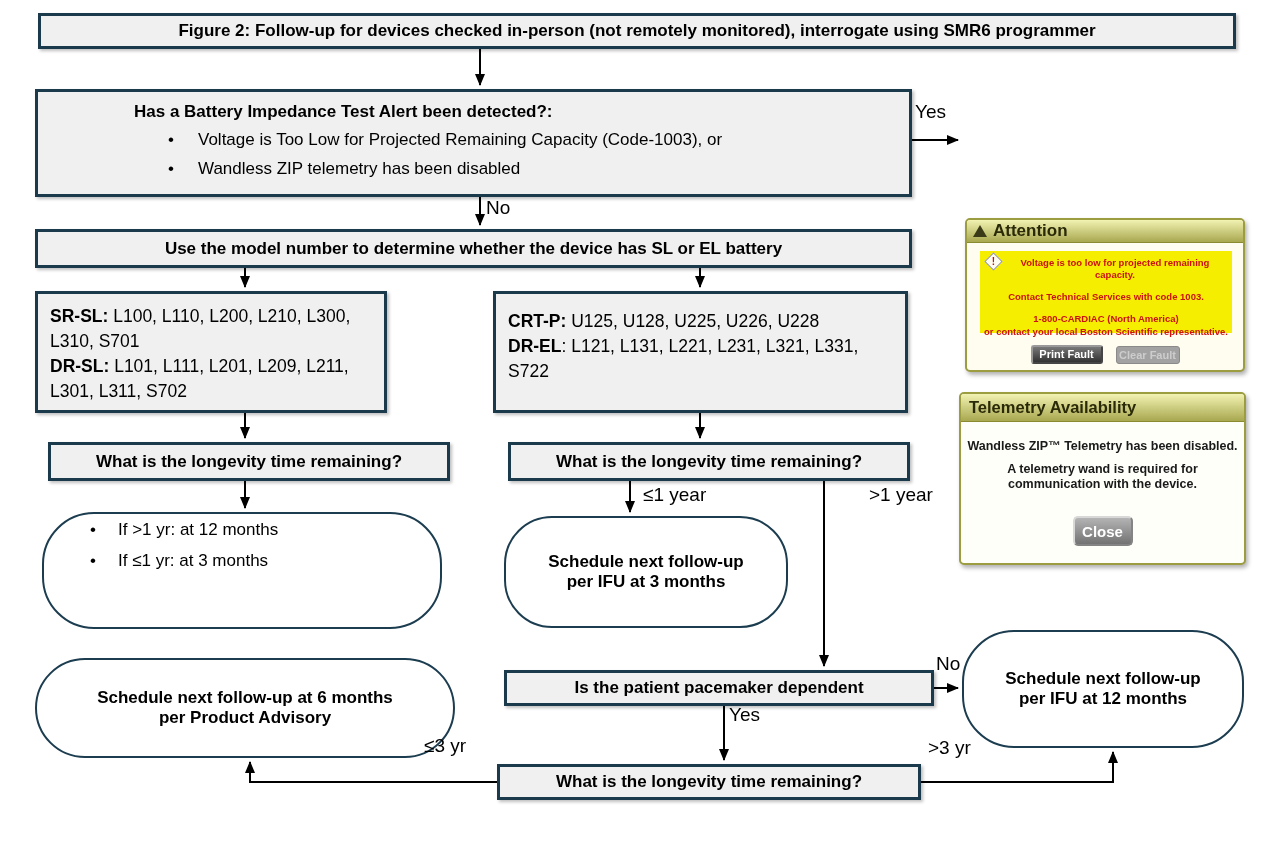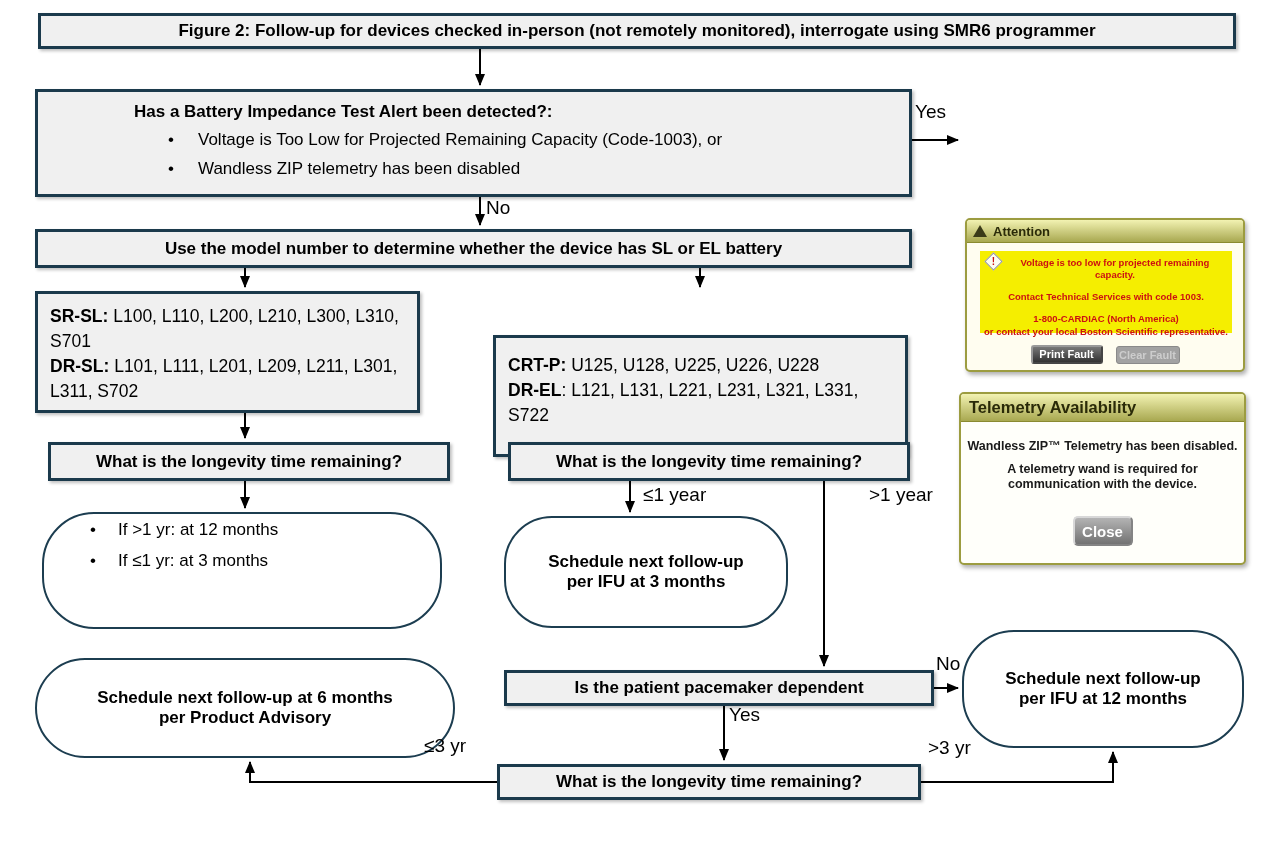--- a/index.html
+++ b/index.html
@@ -61,7 +61,7 @@
     border-bottom:1px solid #8a8a30;display:flex;align-items:center;
     font-weight:bold;color:#2a2a08;}
   #dlg-attention{left:965px;top:218px;width:280px;height:154px;}
-  #dlg-attention .dlg-titlebar{height:22px;font-size:13px;padding-left:6px;}
+  #dlg-attention .dlg-titlebar{height:22px;font-size:17px;padding-left:6px;}
   .warn-tri{width:0;height:0;border-left:7px solid transparent;
     border-right:7px solid transparent;border-bottom:12px solid #3a3a18;
     margin-right:6px;}

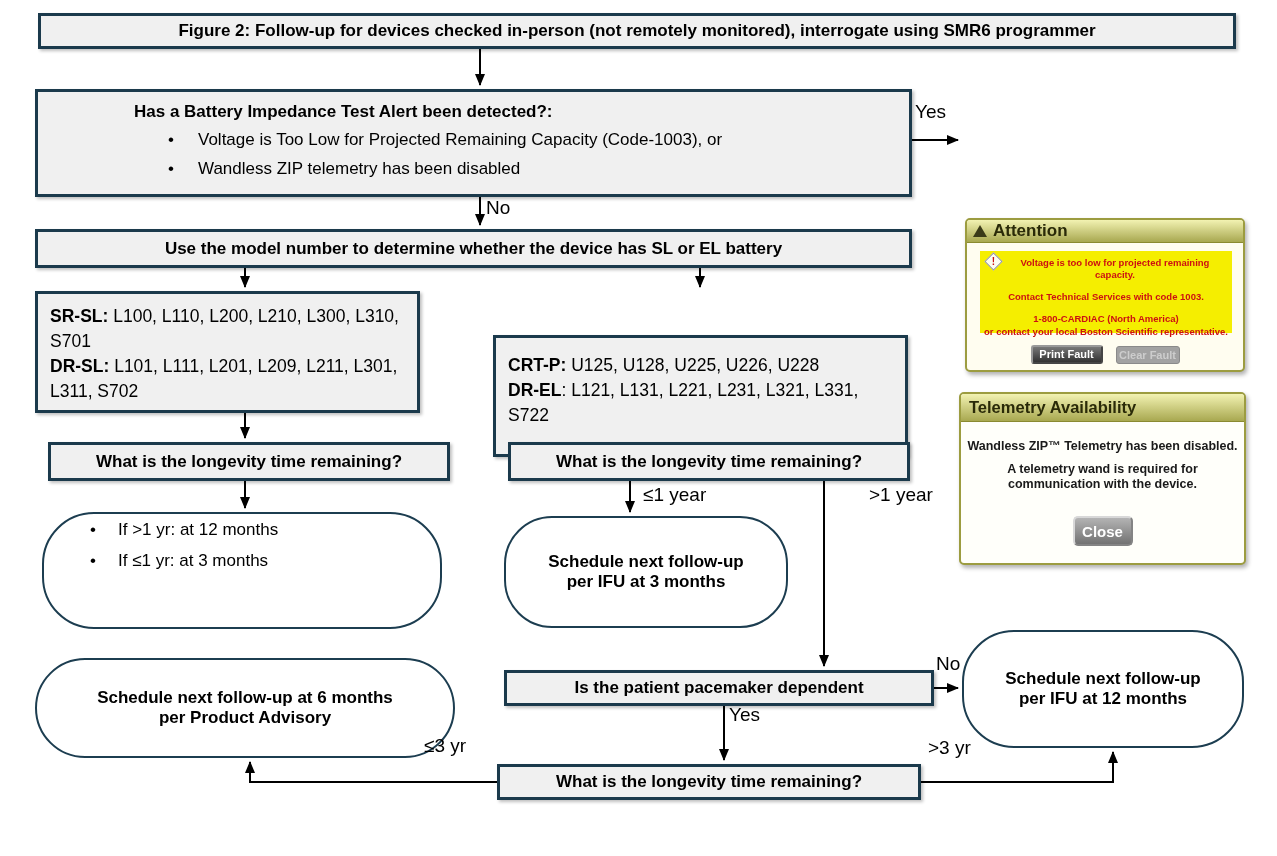--- a/index.html
+++ b/index.html
@@ -28,7 +28,7 @@
   #box-model{left:35px;top:229px;width:877px;height:39px;}
   .model-box{font-size:17.5px;line-height:25px;padding:10px 8px 6px 12px;}
   .model-box b{font-weight:bold;}
-  #box-sl{left:35px;top:291px;width:385px;height:122px;}
+  #box-sl{left:35px;top:291px;width:352px;height:122px;}
   #box-el{left:493px;top:291px;width:415px;height:122px;padding-top:15px;margin-top:44px;}
   #box-lng-l{left:48px;top:442px;width:402px;height:39px;}
   #box-lng-r{left:508px;top:442px;width:402px;height:39px;}

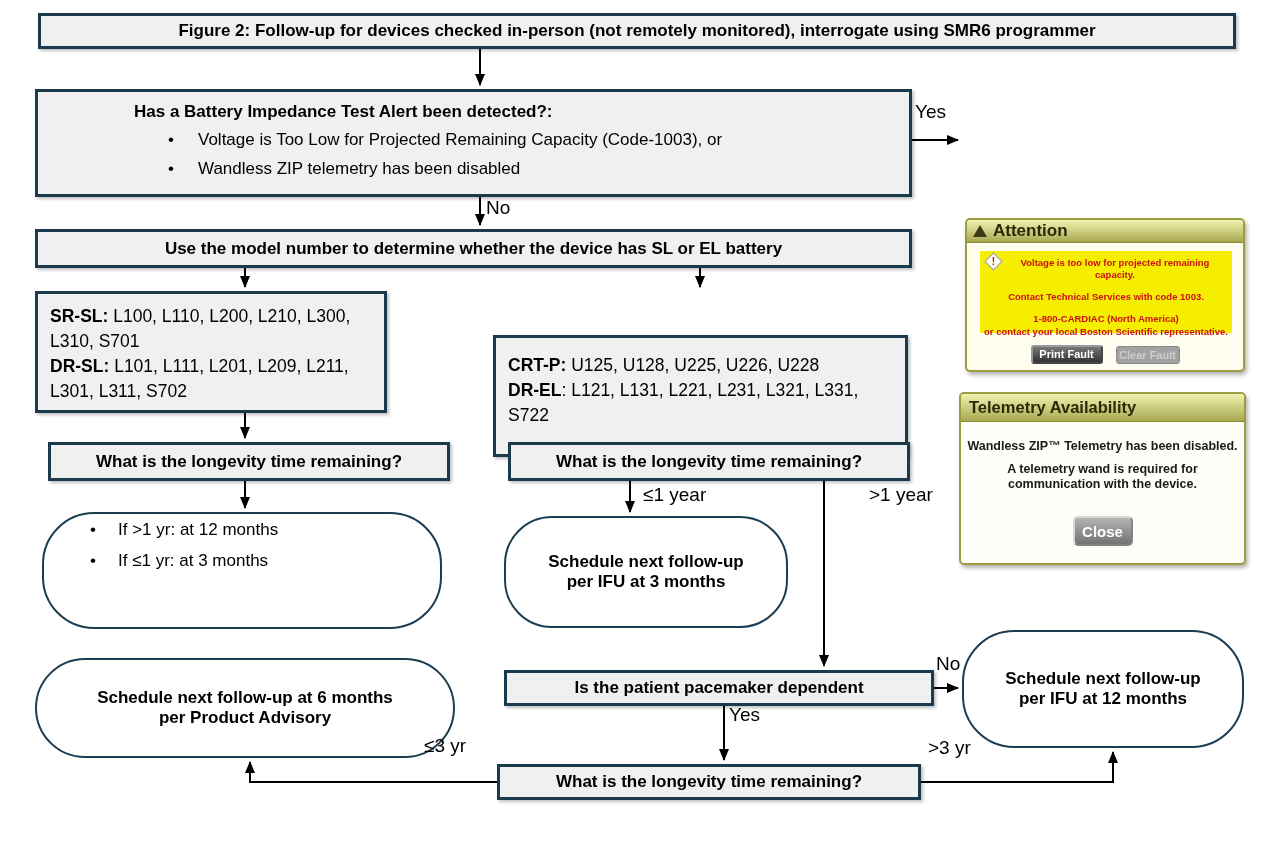--- a/index.html
+++ b/index.html
@@ -29,7 +29,7 @@
   .model-box{font-size:17.5px;line-height:25px;padding:10px 8px 6px 12px;}
   .model-box b{font-weight:bold;}
   #box-sl{left:35px;top:291px;width:352px;height:122px;}
-  #box-el{left:493px;top:291px;width:415px;height:122px;padding-top:15px;margin-top:44px;}
+  #box-el{left:493px;top:291px;width:415px;height:122px;padding-top:15px;}
   #box-lng-l{left:48px;top:442px;width:402px;height:39px;}
   #box-lng-r{left:508px;top:442px;width:402px;height:39px;}
   #oval-ifu{left:42px;top:512px;width:400px;height:117px;border-radius:52px;}

